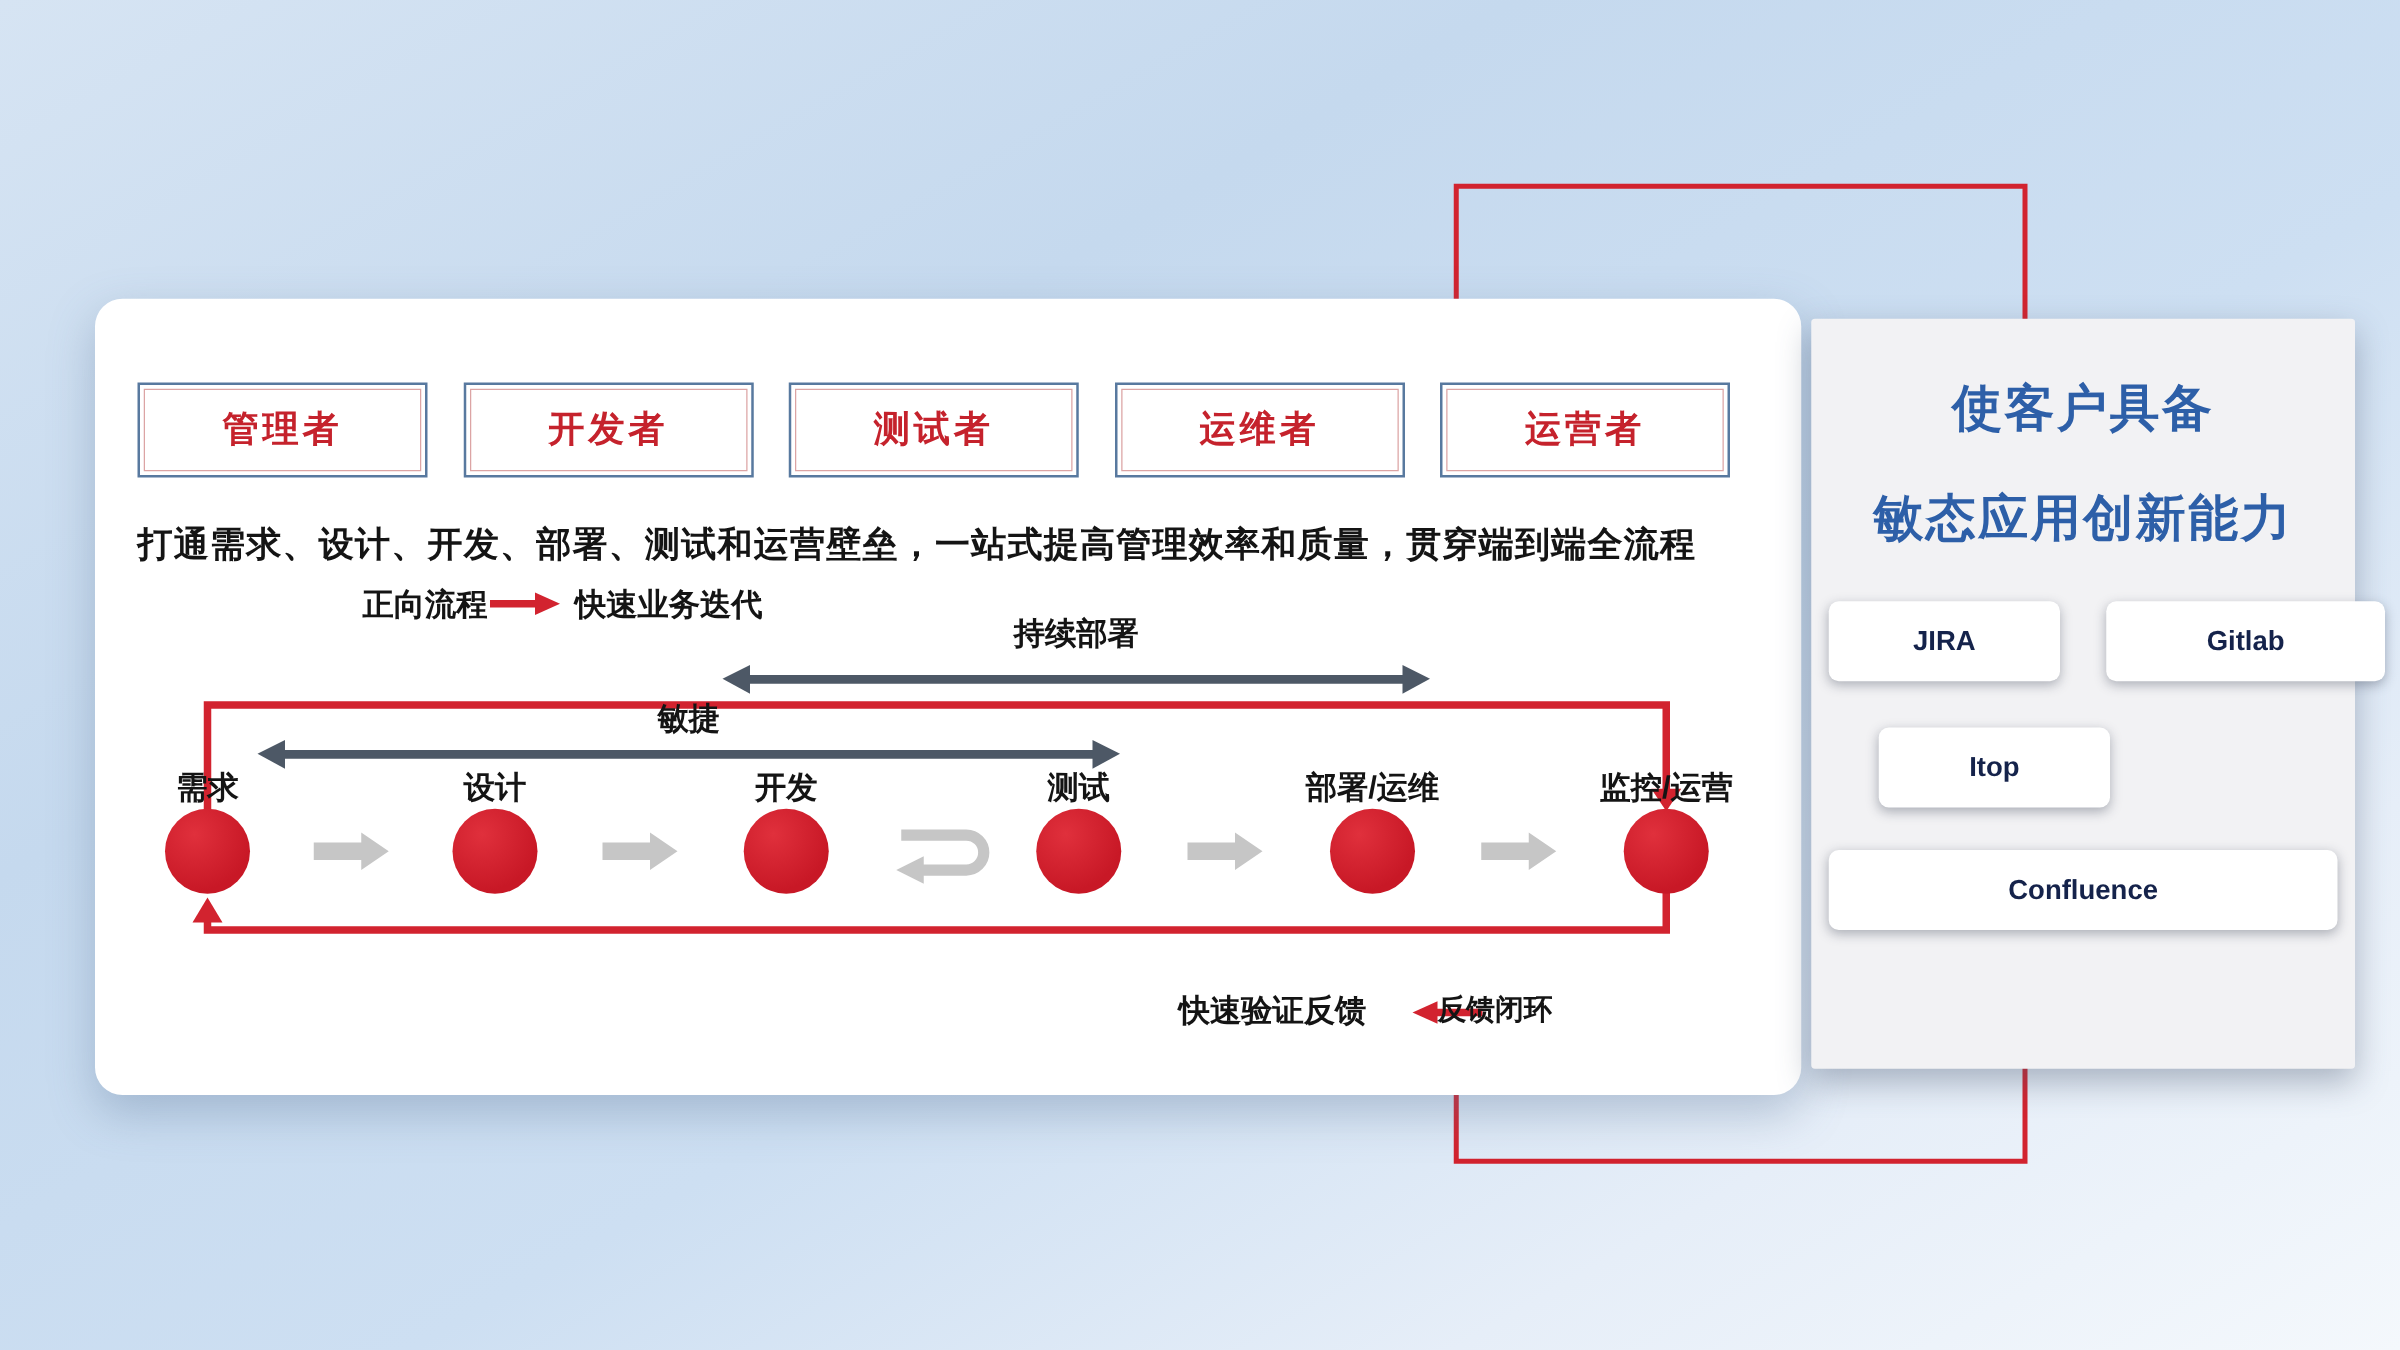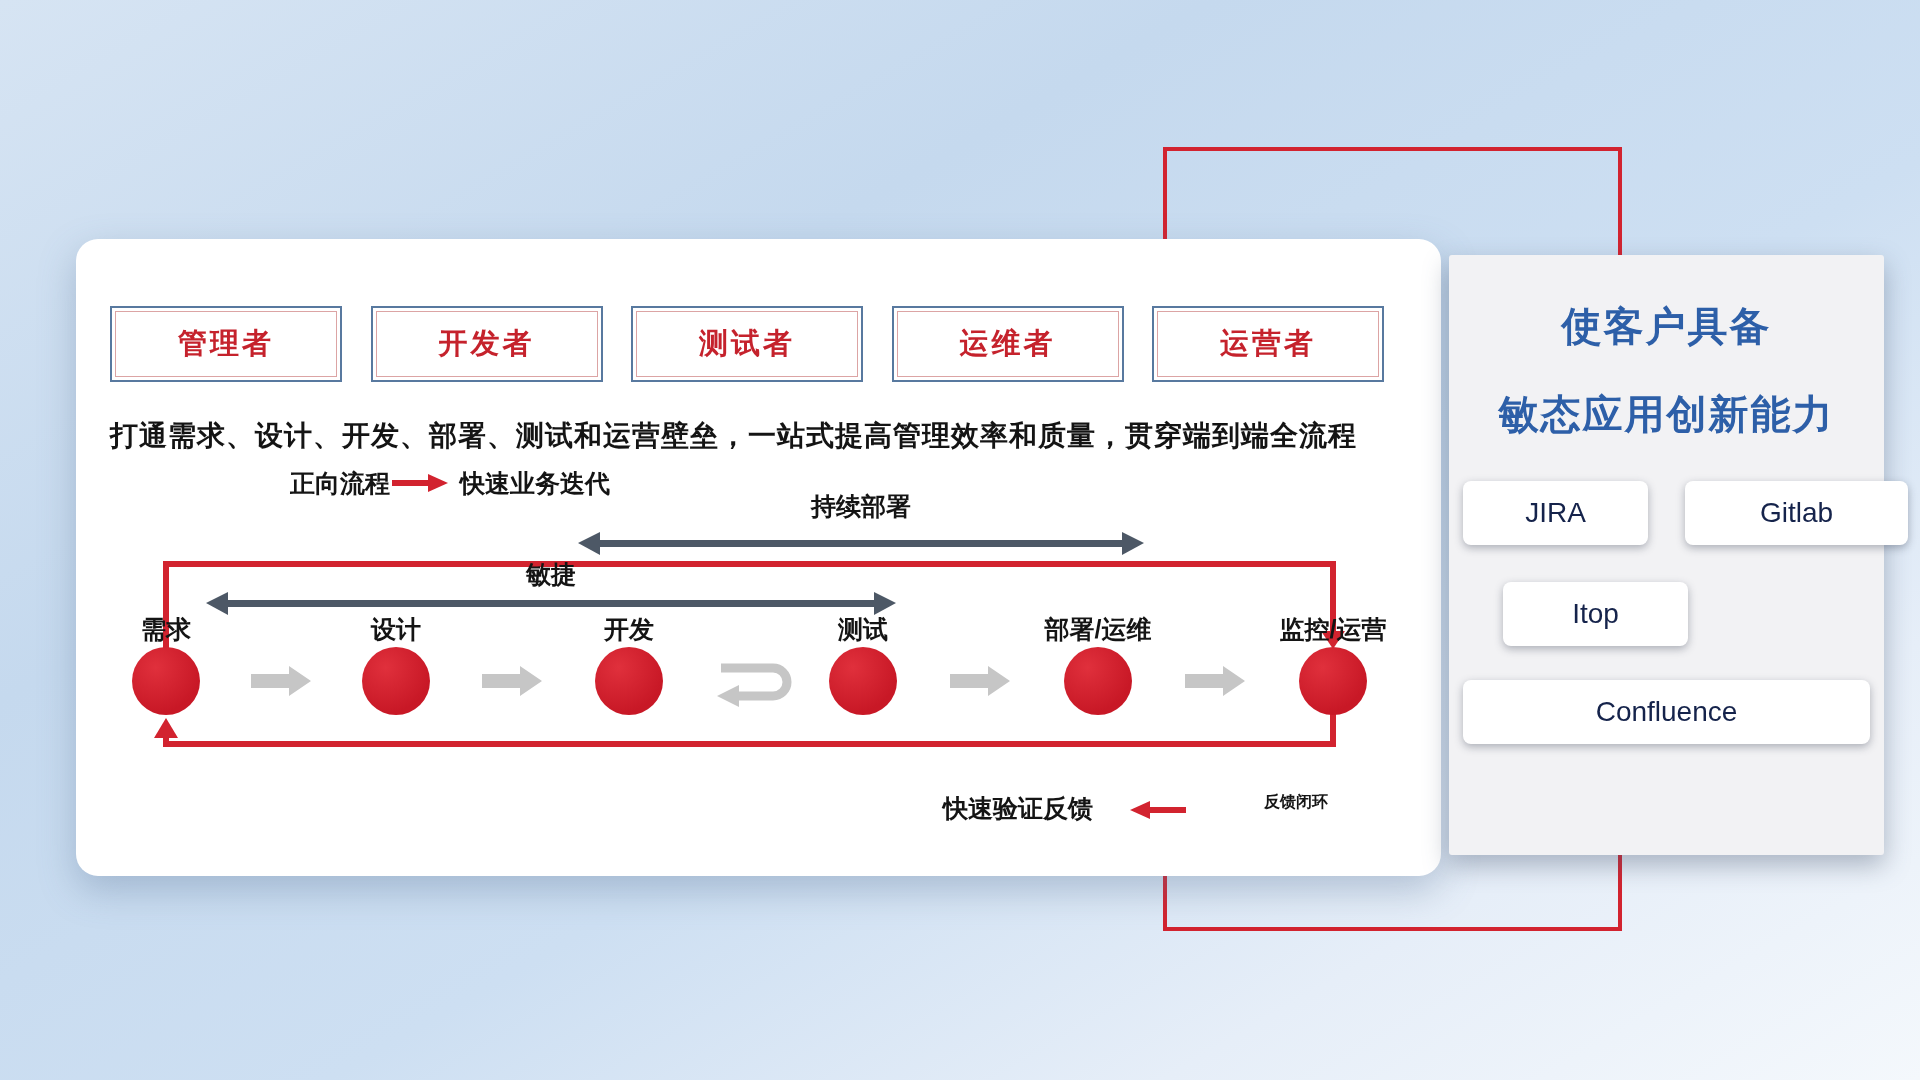--- a/index.html
+++ b/index.html
@@ -55,7 +55,7 @@
   .tool-chip { position:absolute; height:64px; background:#ffffff; border-radius:8px;
                box-shadow:0 3px 9px rgba(40,50,70,.35);
                display:flex; align-items:center; justify-content:center;
-               font-size:28px; font-weight:normal; color:#15234b; }
+               font-size:22px; font-weight:bold; color:#15234b; }
   .jira       { left:14px;  top:226px; width:185px; }
   .gitlab     { left:236px; top:226px; width:223px; }
   .itop       { left:14px;  top:327px; width:185px;margin-left:40px; }

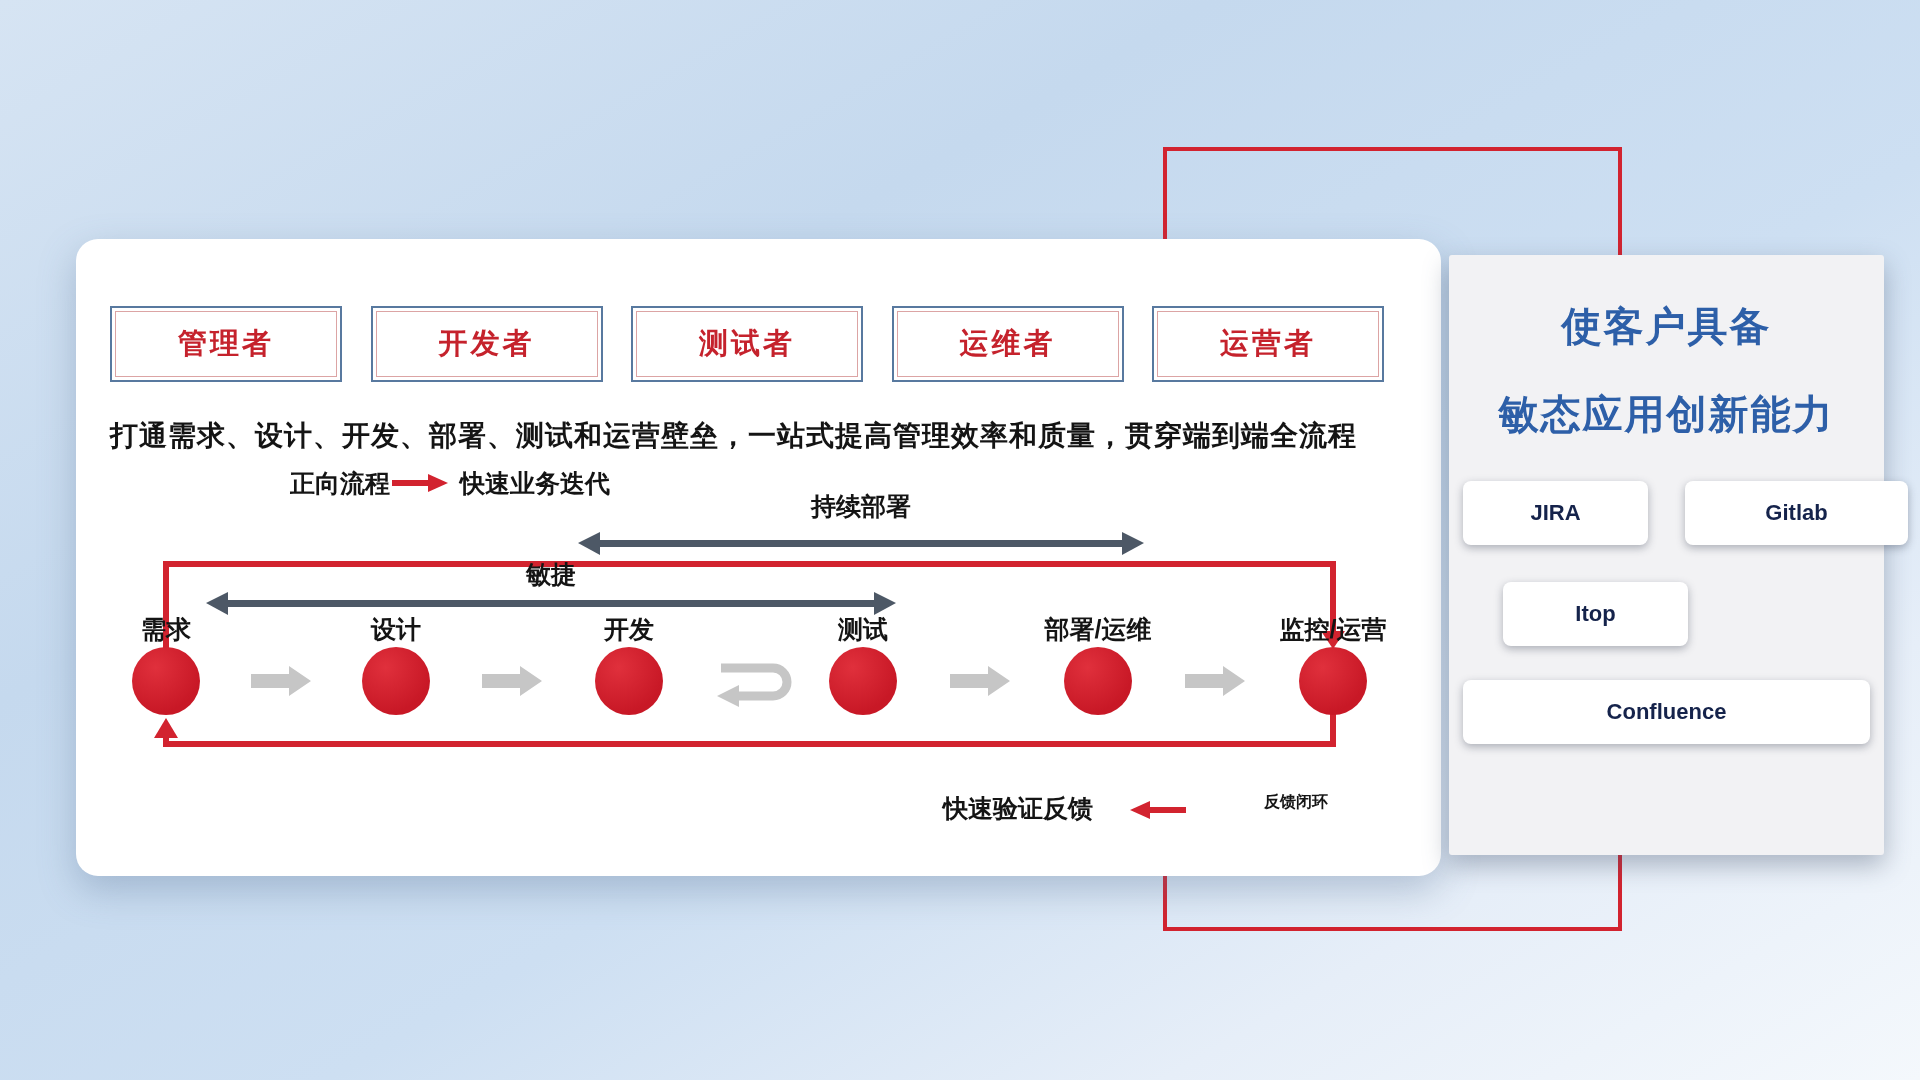--- a/index.html
+++ b/index.html
@@ -37,7 +37,7 @@
   .cd-label   { left:785px; top:251px; transform:translateX(-50%); font-size:25px; }
   .agile-label{ left:475px; top:319px; transform:translateX(-50%); font-size:25px; }
   .fb-desc    { left:867px;  top:553px; font-size:25px; }
-  .fb-label   { left:1188px; top:553px; font-size:16px; }
+  .fb-label   { left:1074px; top:553px; font-size:23px; }
 
   .node-label { position:absolute; top:374px; transform:translateX(-50%);
                 font-size:25px; font-weight:bold; color:#141414; white-space:nowrap; }

